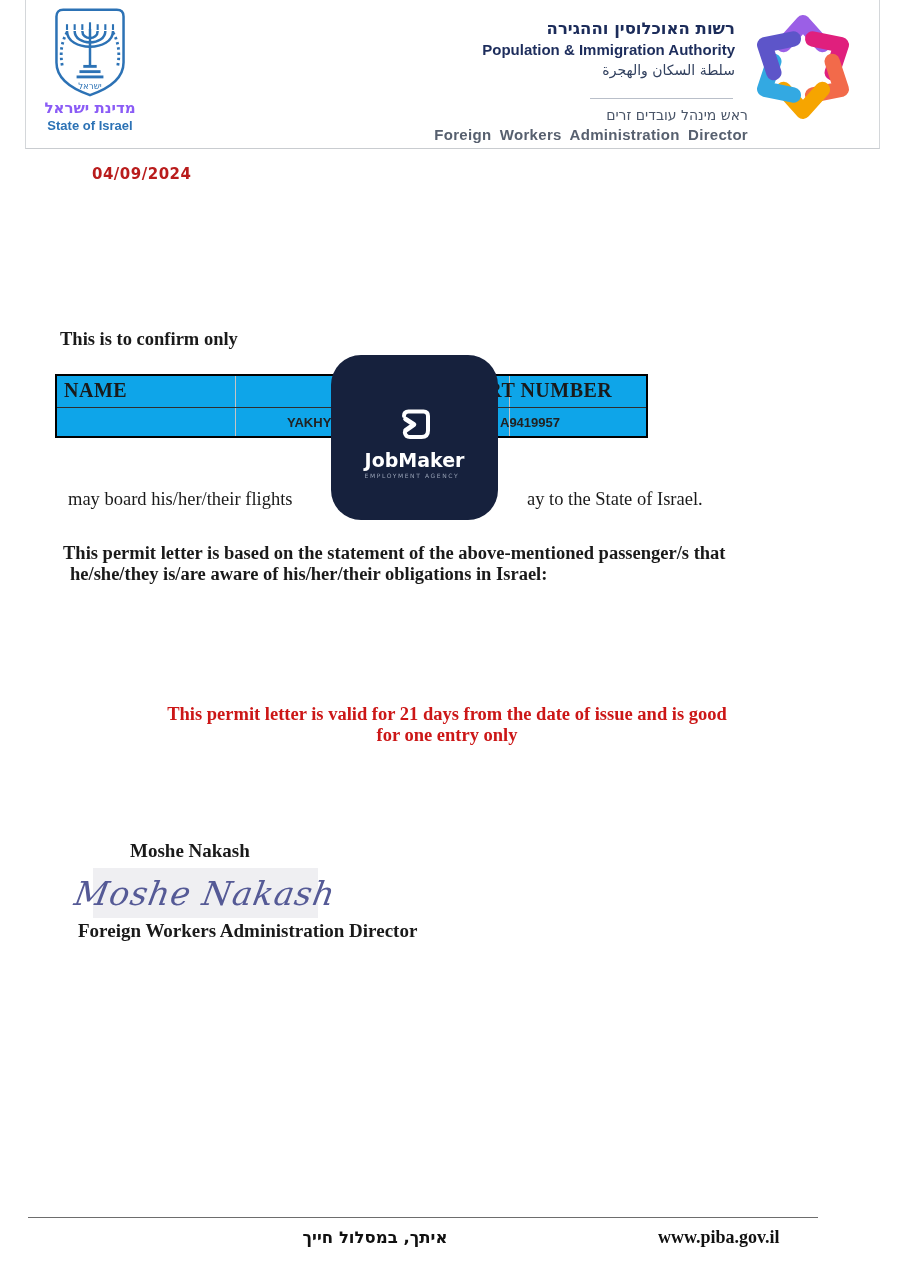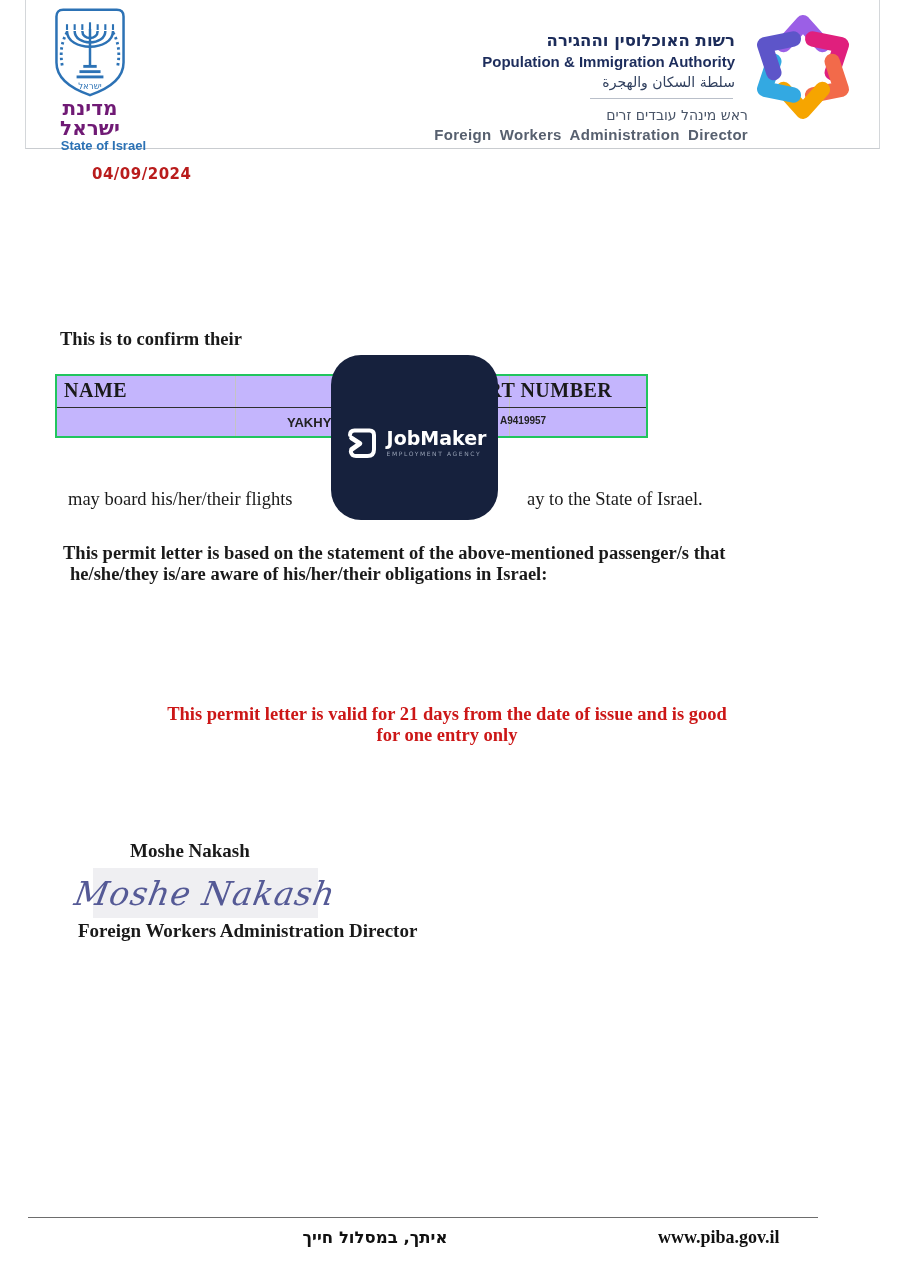--- a/index.html
+++ b/index.html
@@ -33,7 +33,7 @@
     font-family: "Liberation Sans", sans-serif;
     font-weight: bold; font-size: 13px; color: #2c72b5; line-height: 16px; text-align: right;
   }
-  .authority-block { right: 169px; top: 30px; text-align: right; }
+  .authority-block { right: 169px; top: 18px; text-align: right; }
   .authority-he {
     font-family: "DejaVu Sans", sans-serif; direction: rtl;
     font-weight: bold; font-size: 16.5px; color: #1c2c5a; line-height: 22px;

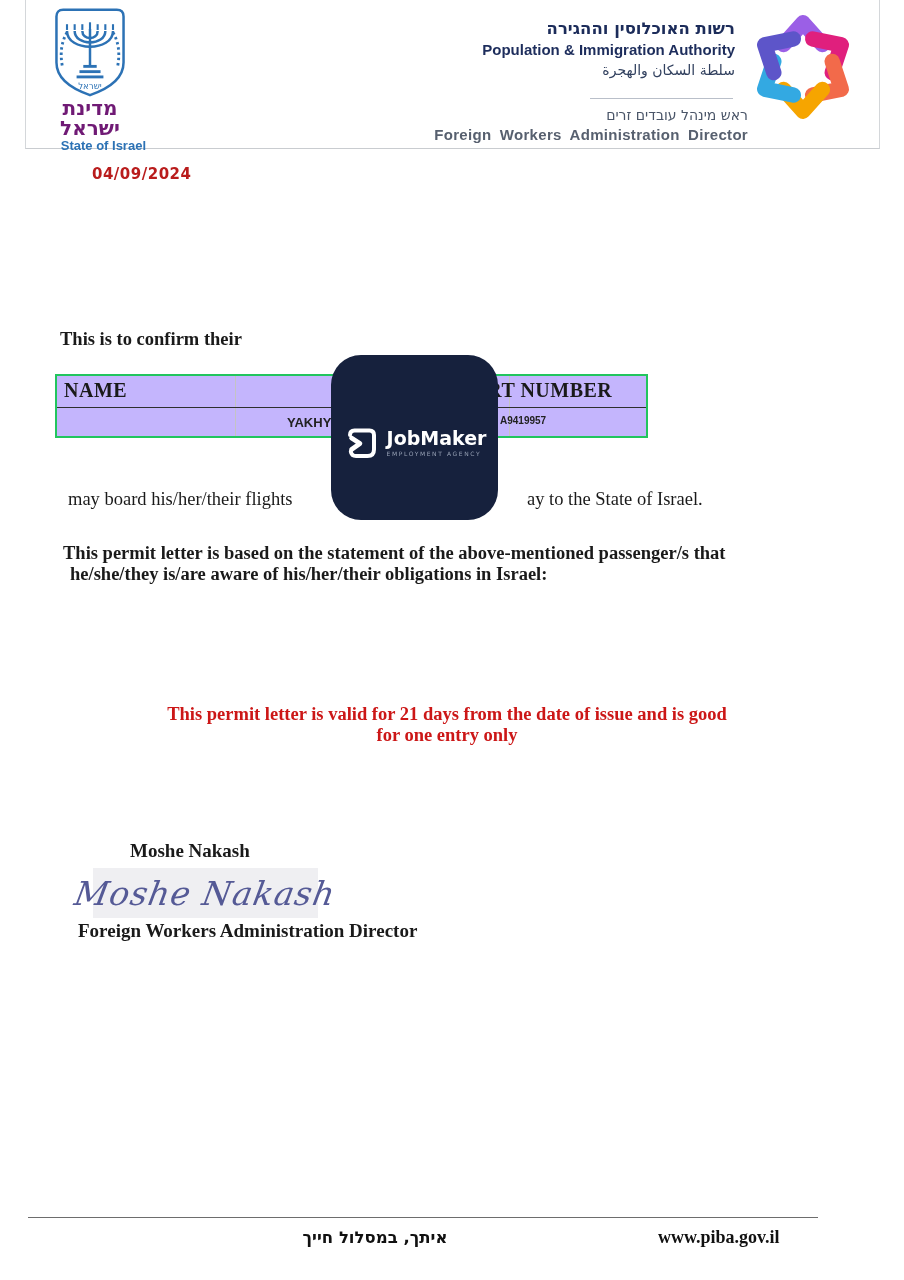--- a/index.html
+++ b/index.html
@@ -26,7 +26,7 @@
   .emblem-svg { display: block; margin: 0 auto; }
   .emblem-he {
     font-family: "DejaVu Sans", sans-serif;
-    font-weight: bold; font-size: 20px; color: #701a75; line-height: 20px;
+    font-weight: bold; font-size: 15px; color: #8b5cf6; line-height: 20px;
     direction: rtl;
   }
   .emblem-en {

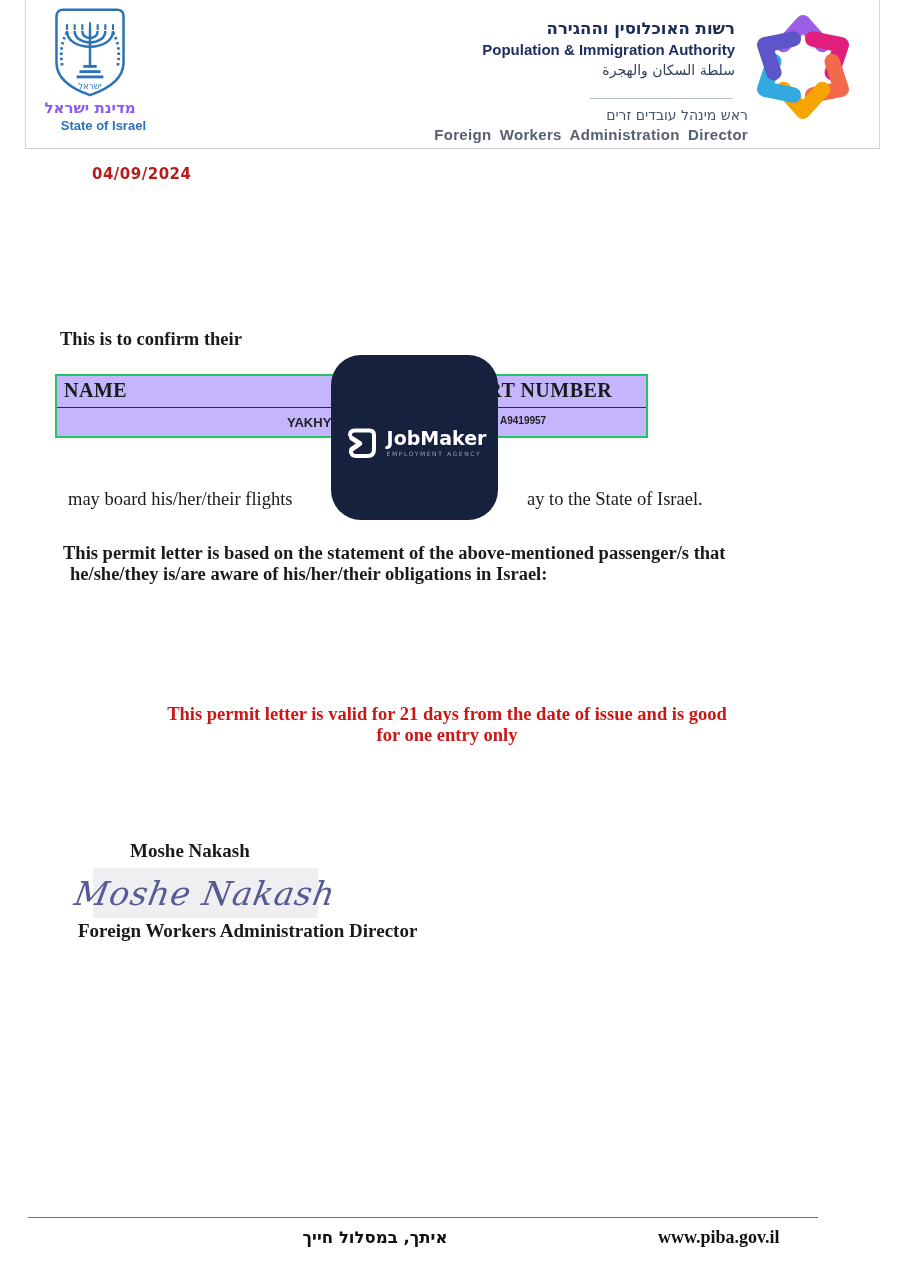--- a/index.html
+++ b/index.html
@@ -31,7 +31,7 @@
   }
   .emblem-en {
     font-family: "Liberation Sans", sans-serif;
-    font-weight: bold; font-size: 13px; color: #2c72b5; line-height: 16px; text-align: right;
+    font-weight: bold; font-size: 13px; color: #2c72b5; line-height: 16px;
   }
   .authority-block { right: 169px; top: 18px; text-align: right; }
   .authority-he {

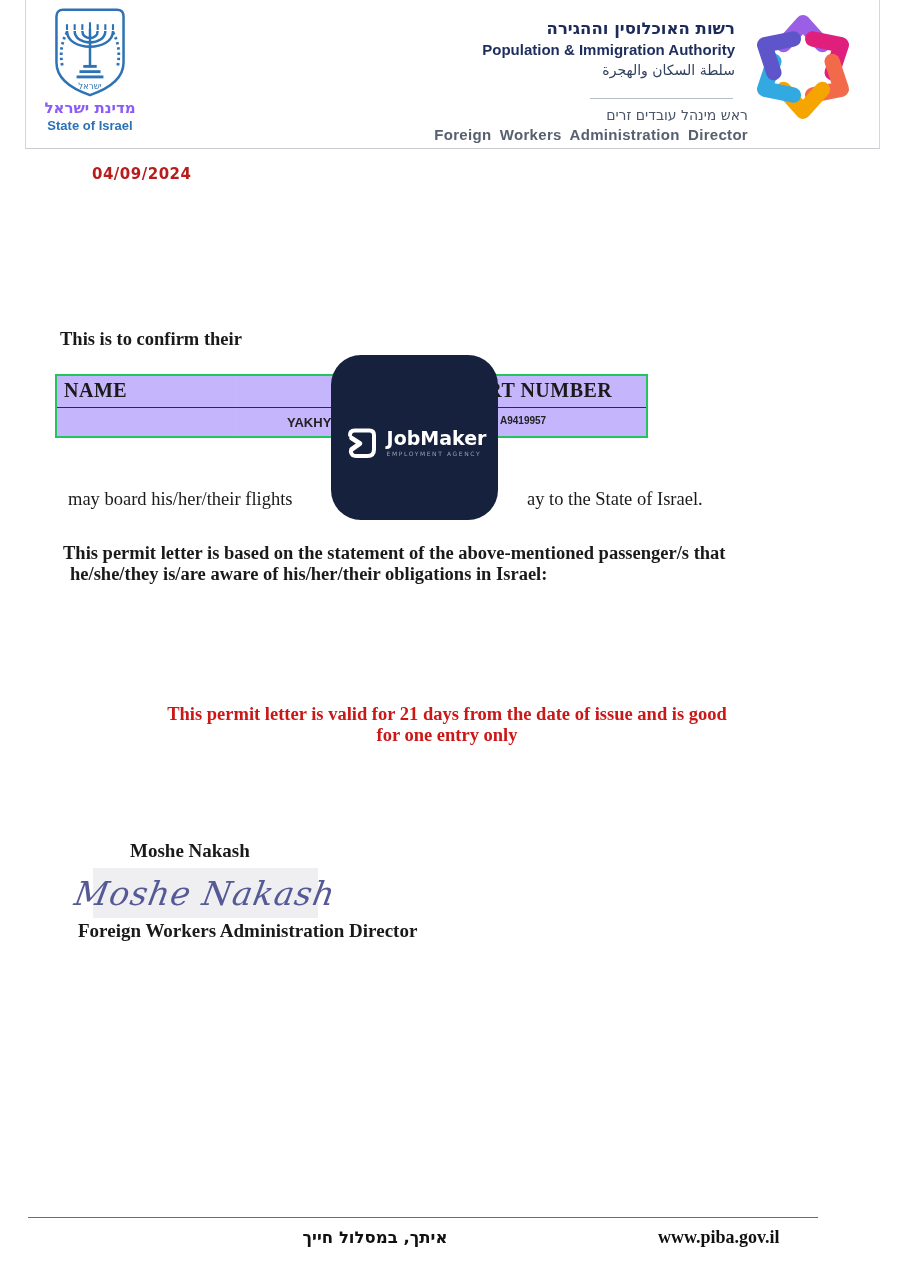--- a/index.html
+++ b/index.html
@@ -226,7 +226,7 @@
   <div class="abs issue-date">04/09/2024</div>
 
 
-  <div class="abs confirm-line">This is to confirm their</div>
+  <div class="abs confirm-line">This is to confirm only</div>
 
   <div class="abs permit-table">
     <div class="t-vline v1"></div>

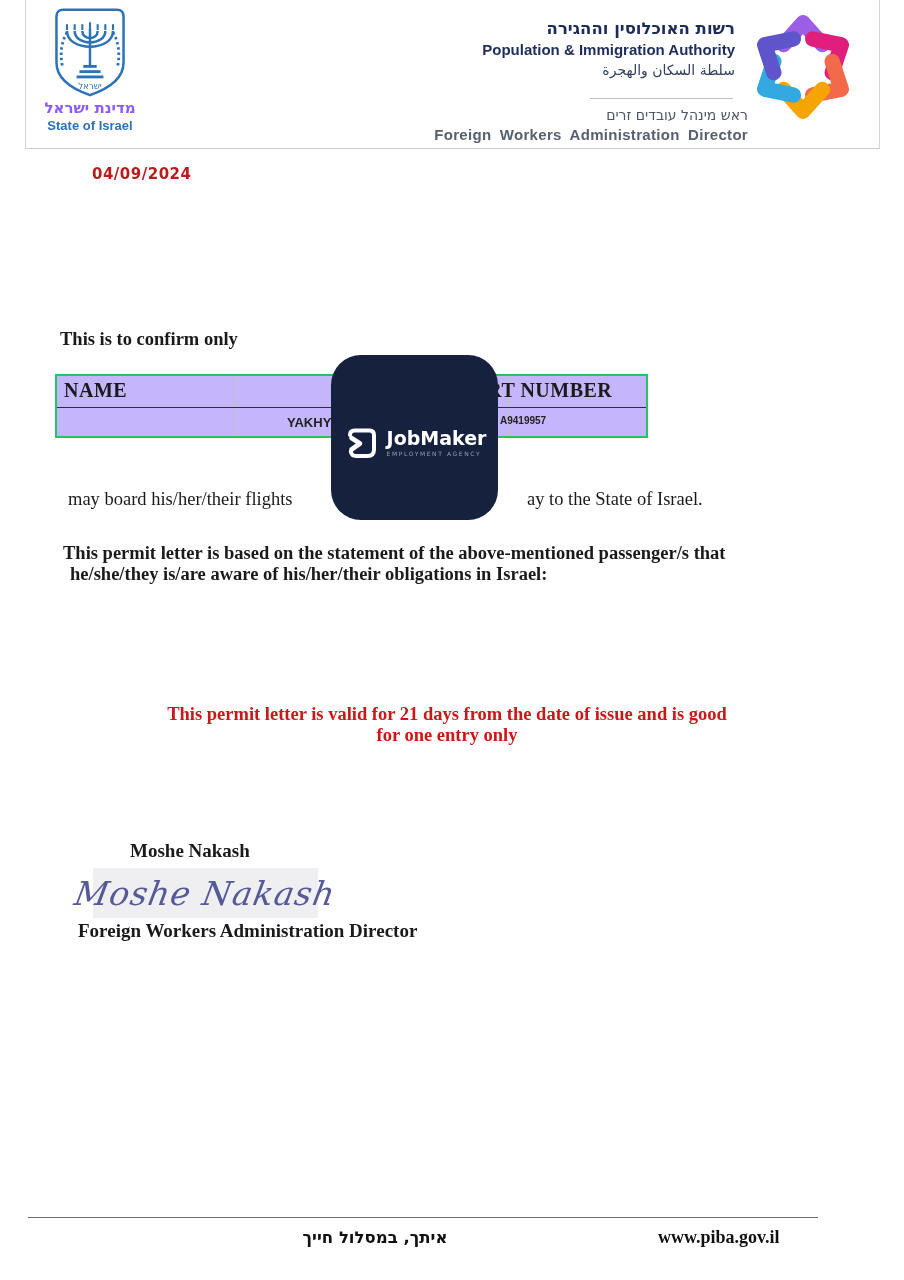--- a/index.html
+++ b/index.html
@@ -74,7 +74,7 @@
   
   .permit-table {
     left: 55px; top: 374px; width: 593px; height: 64px;
-    border: 2px solid #22c55e; background: #c4b5fd; z-index: 1;
+    border: 2px solid #000000; background: #0ea5e9; z-index: 1;
   }
   .t-header-sep { position: absolute; left: 0; top: 31px; width: 100%; height: 0; border-top: 1.5px solid #2e2e2e; }
   .t-vline { position: absolute; top: 0; width: 1px; height: 100%; background: #c4c4c4; }

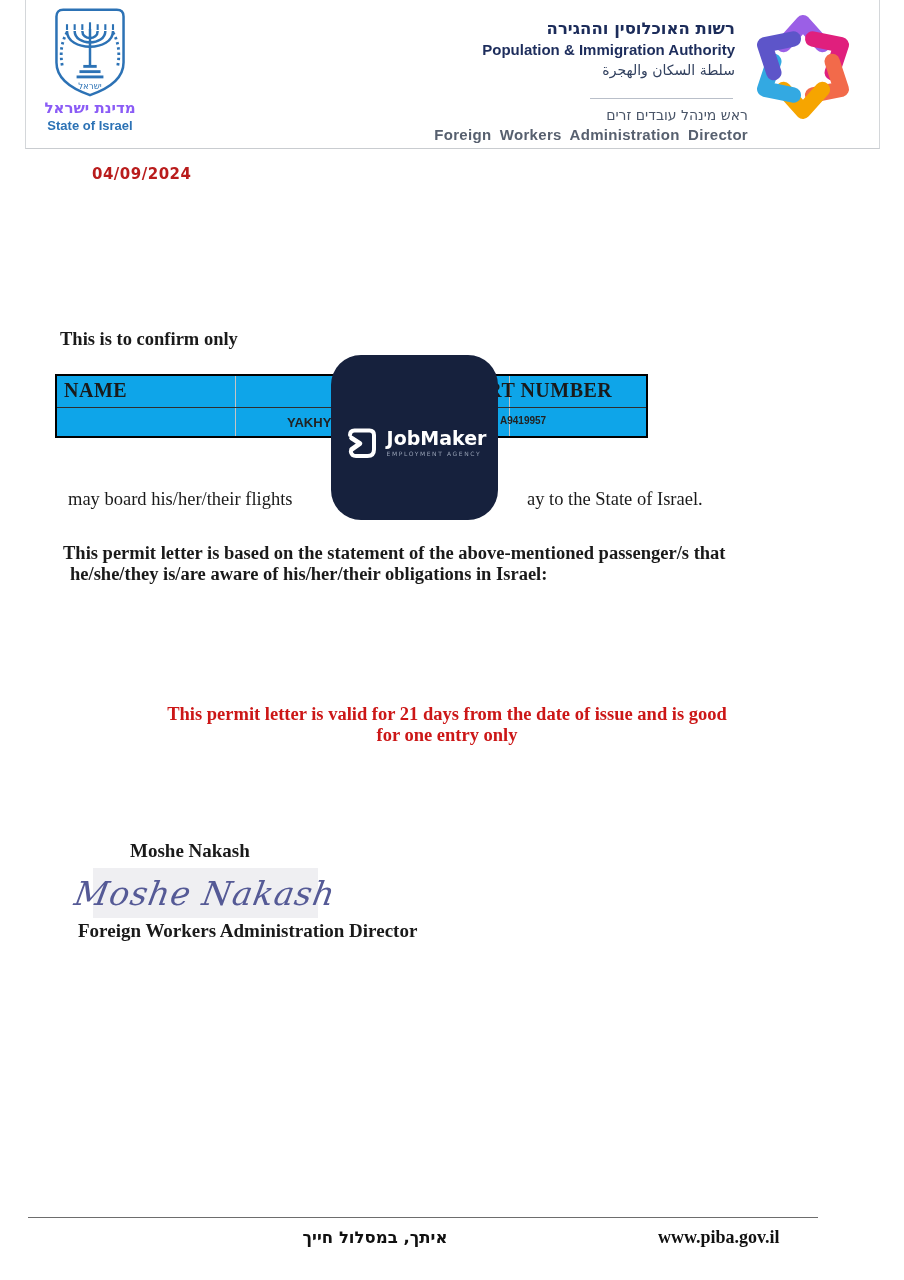--- a/index.html
+++ b/index.html
@@ -96,7 +96,7 @@
   .td-passport {
     position: absolute; left: 443px; top: 39px;
     font-family: "Liberation Sans", sans-serif;
-    font-weight: bold; font-size: 10px; color: #222; white-space: nowrap;
+    font-weight: bold; font-size: 13px; color: #222; white-space: nowrap;
   }
 
   

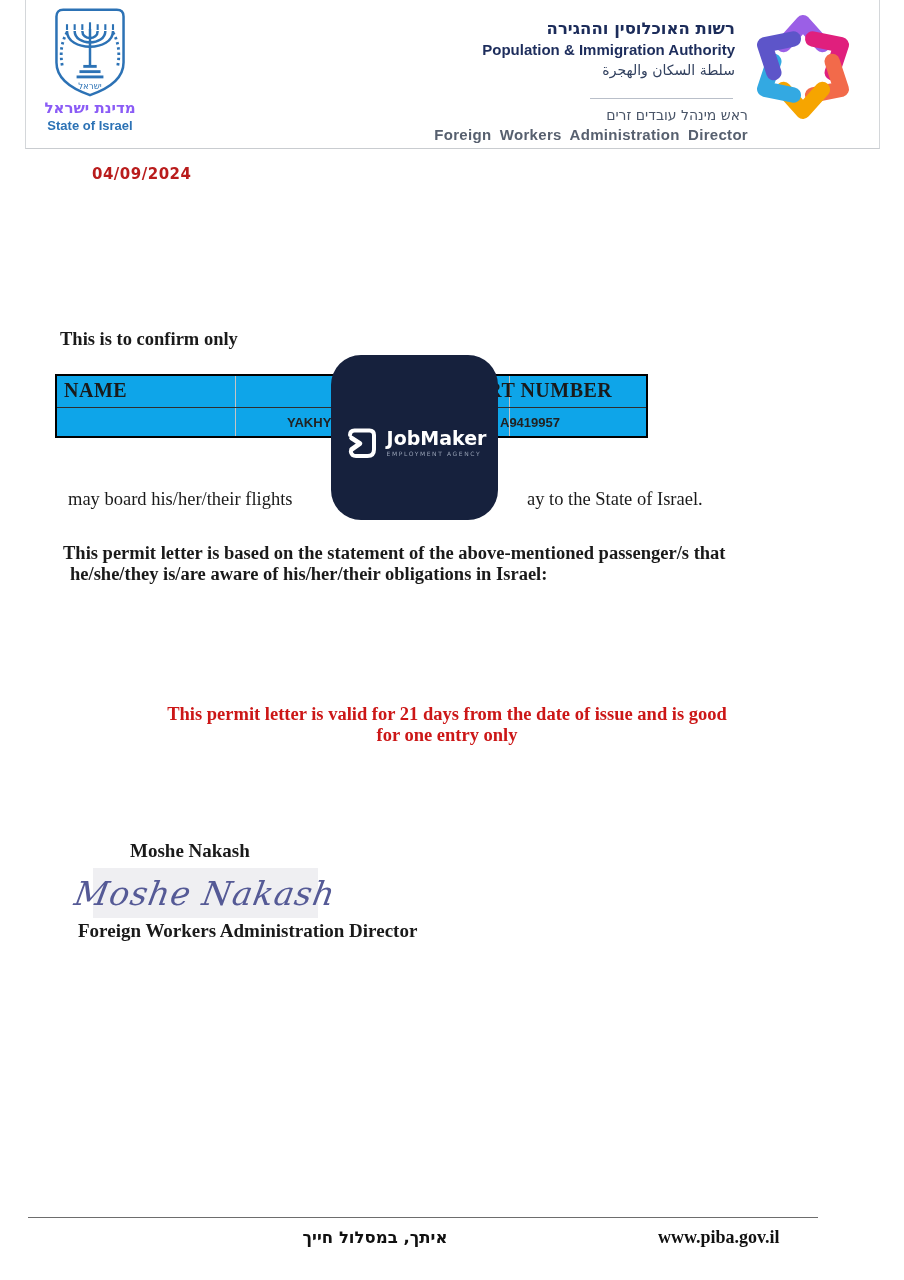--- a/index.html
+++ b/index.html
@@ -105,7 +105,7 @@
     background: #16213d; border-radius: 30px; z-index: 5;
     display: flex; align-items: center; justify-content: center;
   }
-  .jm-row { display: flex; align-items: center; gap: 8px; margin-top: 10px; }
+  .jm-row { display: flex; align-items: center; gap: 8px; margin-top: 10px; flex-direction: column; }
   .jm-wordmark {
     font-family: "DejaVu Sans", sans-serif;
     font-weight: bold; font-size: 19px; color: #ffffff; line-height: 20px;

